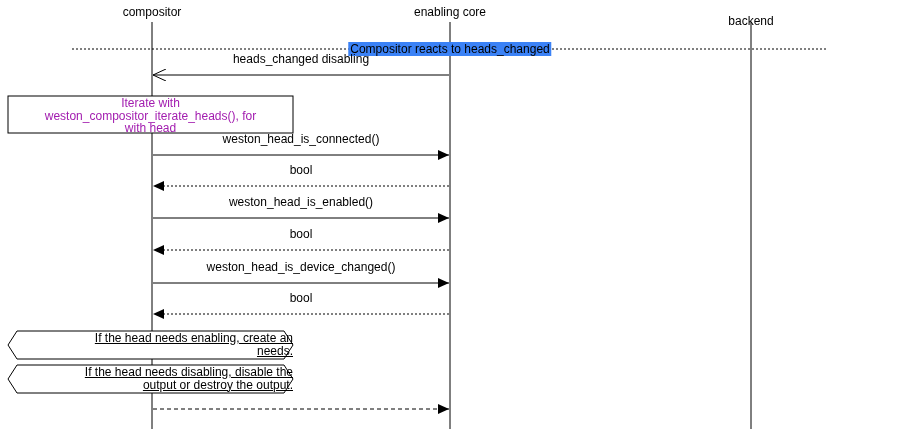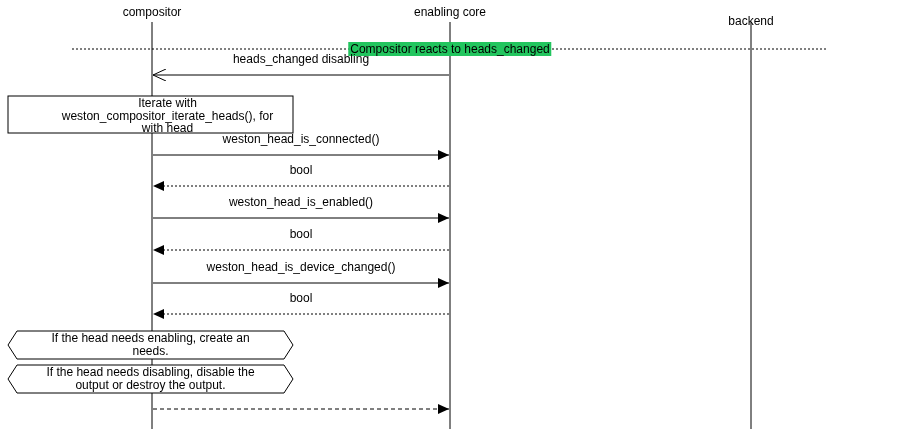--- a/index.html
+++ b/index.html
@@ -51,7 +51,7 @@
     line-height: 14px;
     color: #000000;
     white-space: nowrap;
-    background: #22c55e;
+    background: #3b82f6;
     padding: 0 2px;
     transform: translateX(-50%);
   }

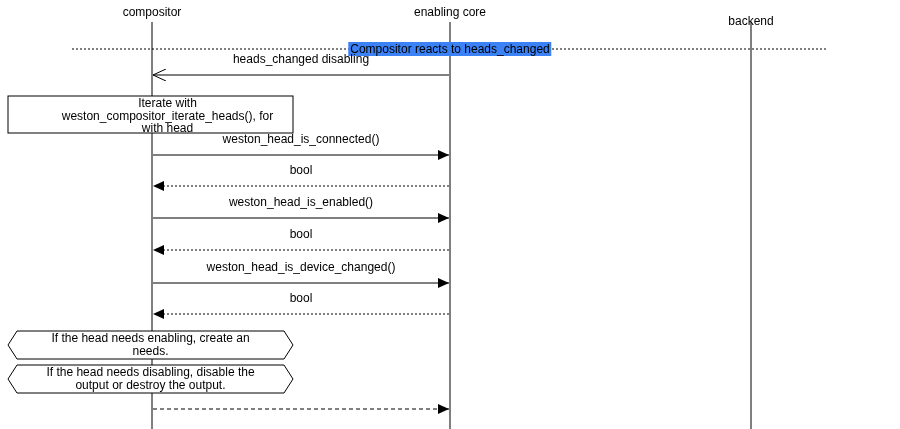--- a/index.html
+++ b/index.html
@@ -60,8 +60,7 @@
     text-align: center;
     font-size: 12px;
     line-height: 12.5px;
-    color: #000000;
-    padding-left: 17px;
+    color: #a21caf;
   }
   .hex-text {
     position: absolute;

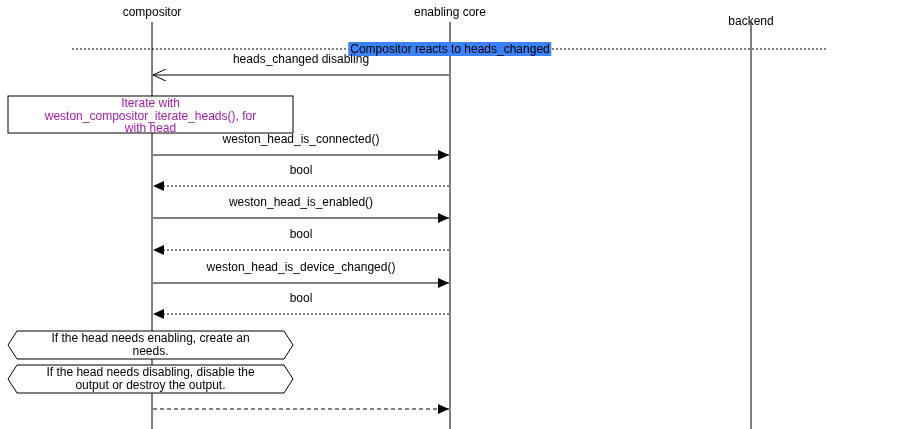--- a/index.html
+++ b/index.html
@@ -64,10 +64,11 @@
   }
   .hex-text {
     position: absolute;
-    text-align: center;
+    text-align: right;
     font-size: 12px;
     line-height: 12.5px;
     color: #000000;
+    text-decoration: underline;
   }
 </style>
 </head>

